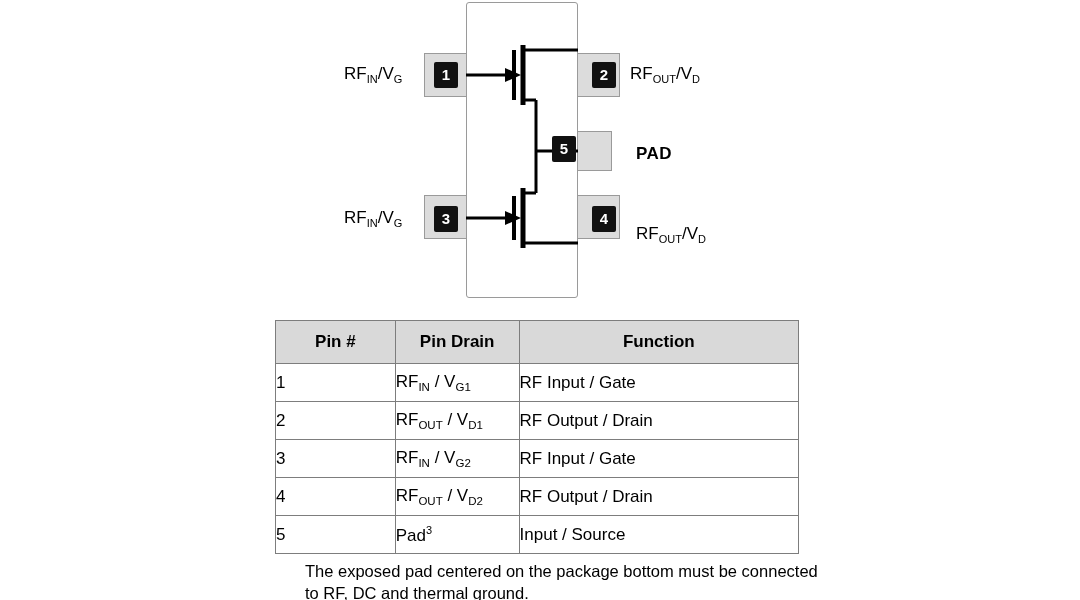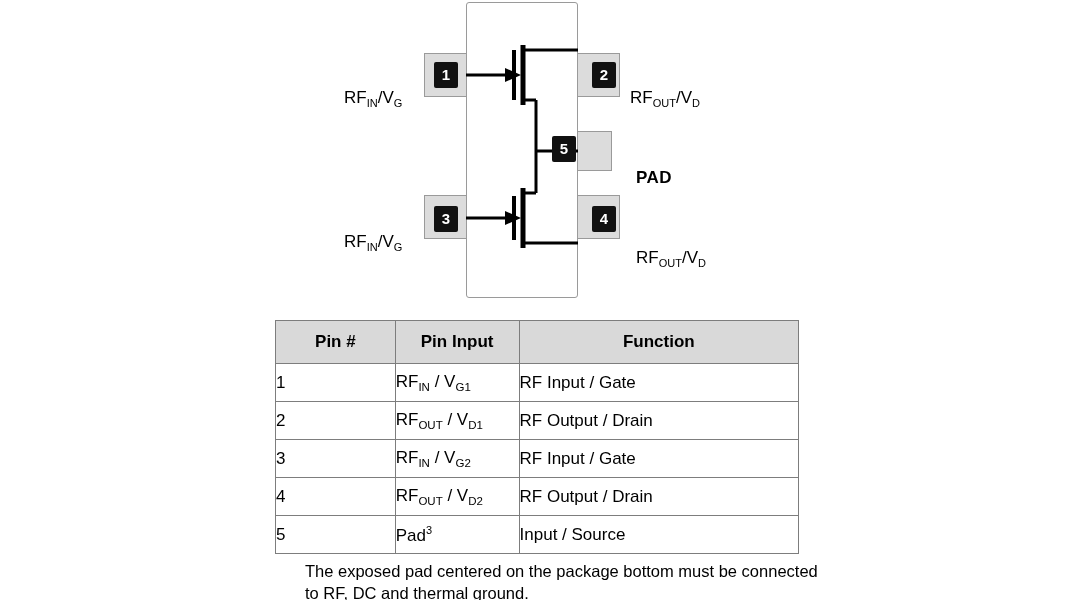--- a/index.html
+++ b/index.html
@@ -74,7 +74,6 @@
     position: absolute;
     font-size: 17px;
     white-space: nowrap;
-    margin-top: 24px;
   }
   .dlabel sub { font-size: 11px; }
   .lbl-in-1  { left: 344px; top: 64px; }

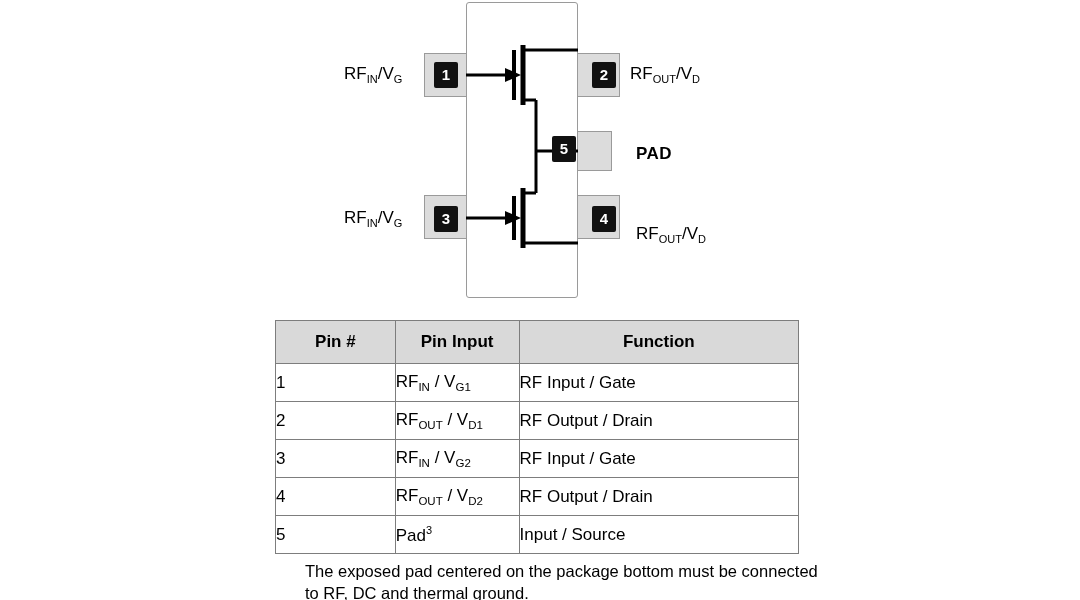--- a/index.html
+++ b/index.html
@@ -180,7 +180,7 @@
   <thead>
     <tr>
       <th>Pin #</th>
-      <th>Pin Input</th>
+      <th>Pin Drain</th>
       <th>Function</th>
     </tr>
   </thead>

